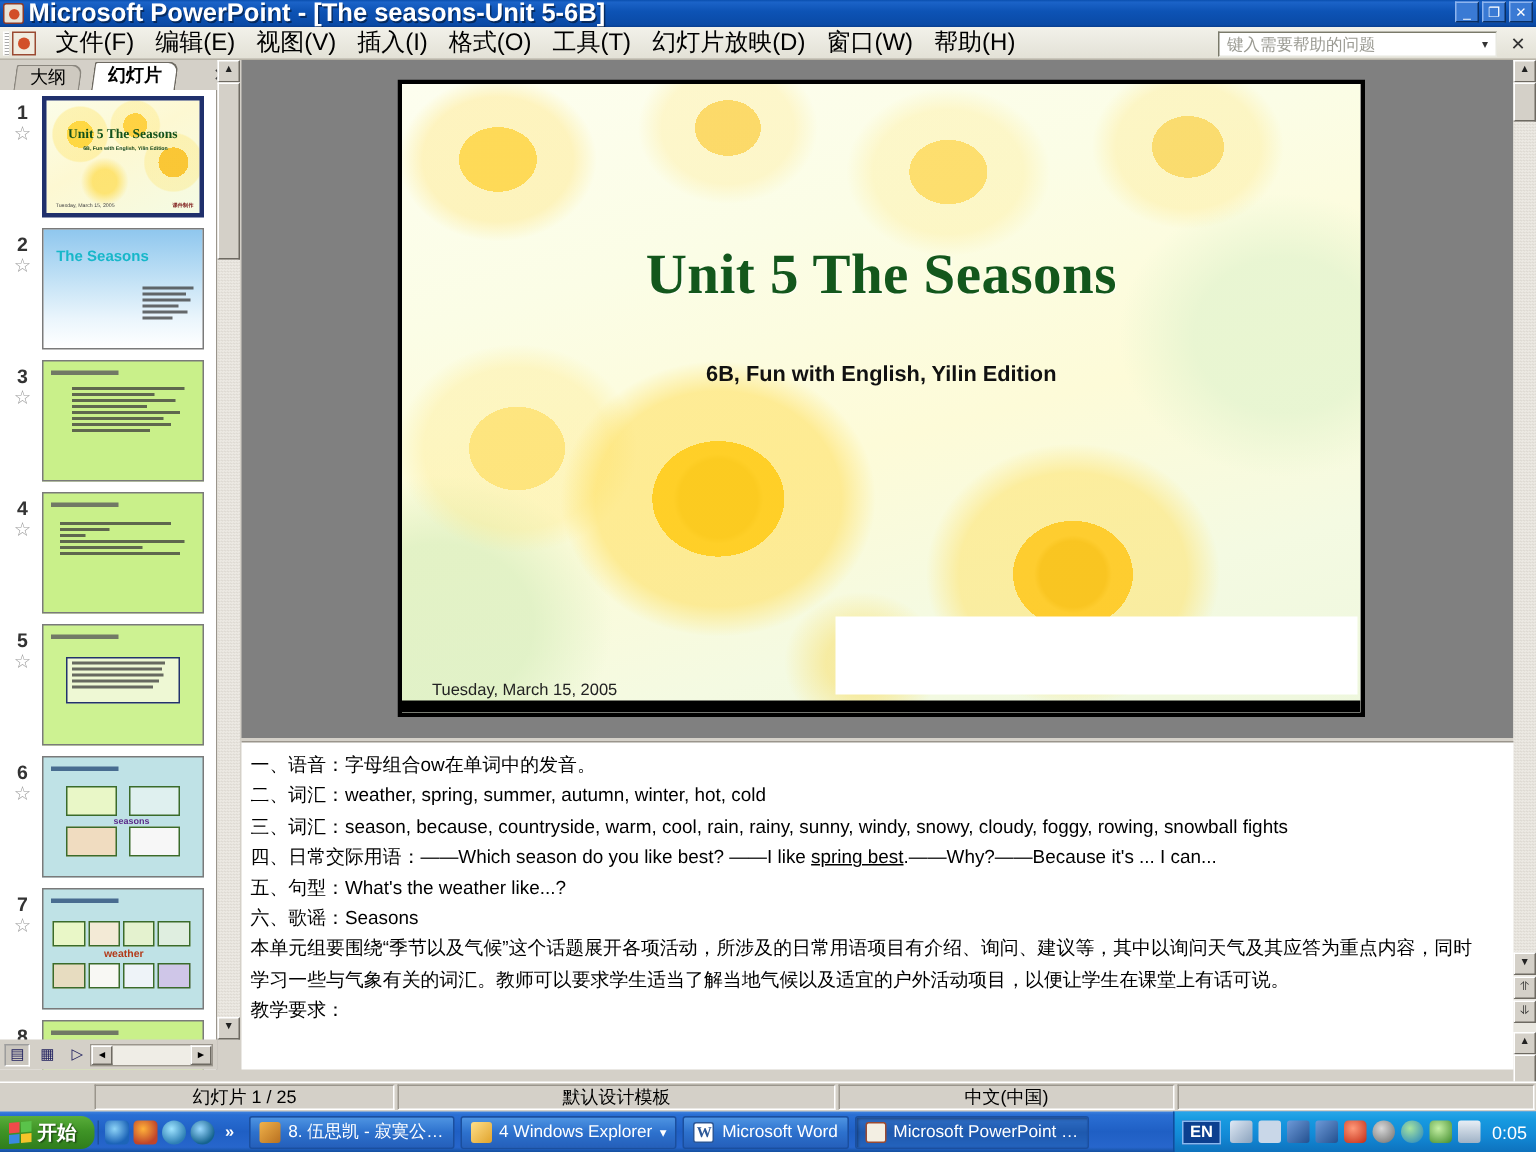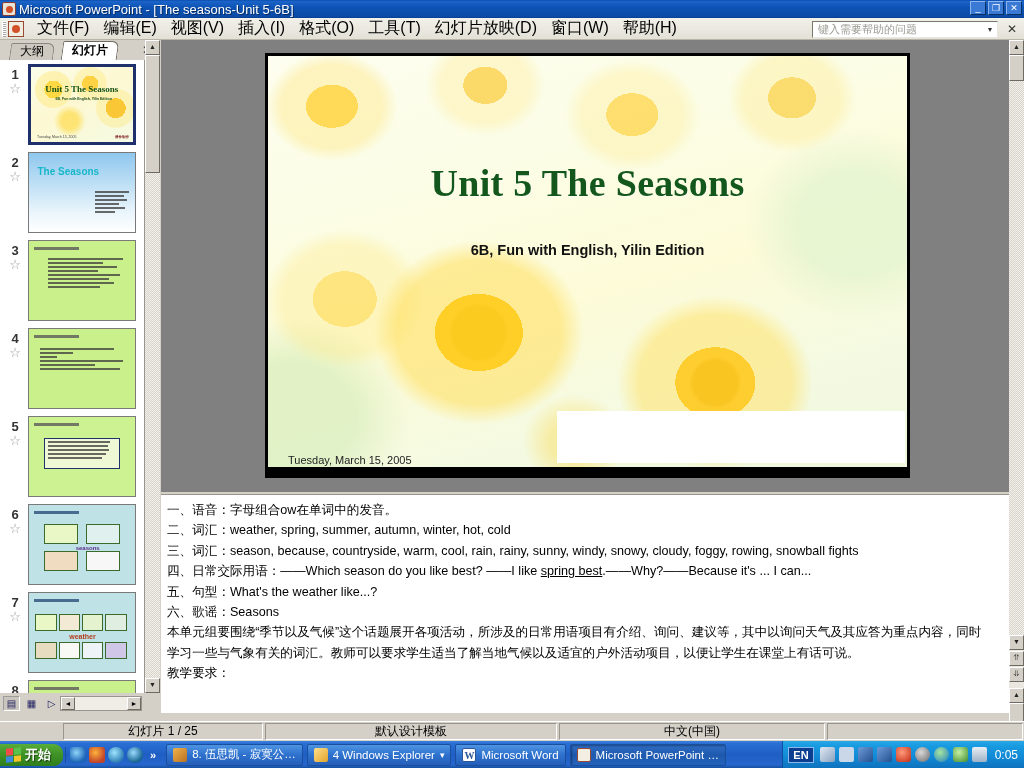--- a/index.html
+++ b/index.html
@@ -29,7 +29,7 @@
     background: #d24f28; border-radius: 50%;
   }
   .titlebar .tb-text {
-    color: #fff; font-weight: normal; font-size: 13px;
+    color: #fff; font-weight: bold; font-size: 17px;
     text-shadow: 1px 1px 0 rgba(0,0,0,.45); white-space: nowrap;
   }
   .tb-buttons { position: absolute; right: 2px; top: 1px; display: flex; gap: 2px; }

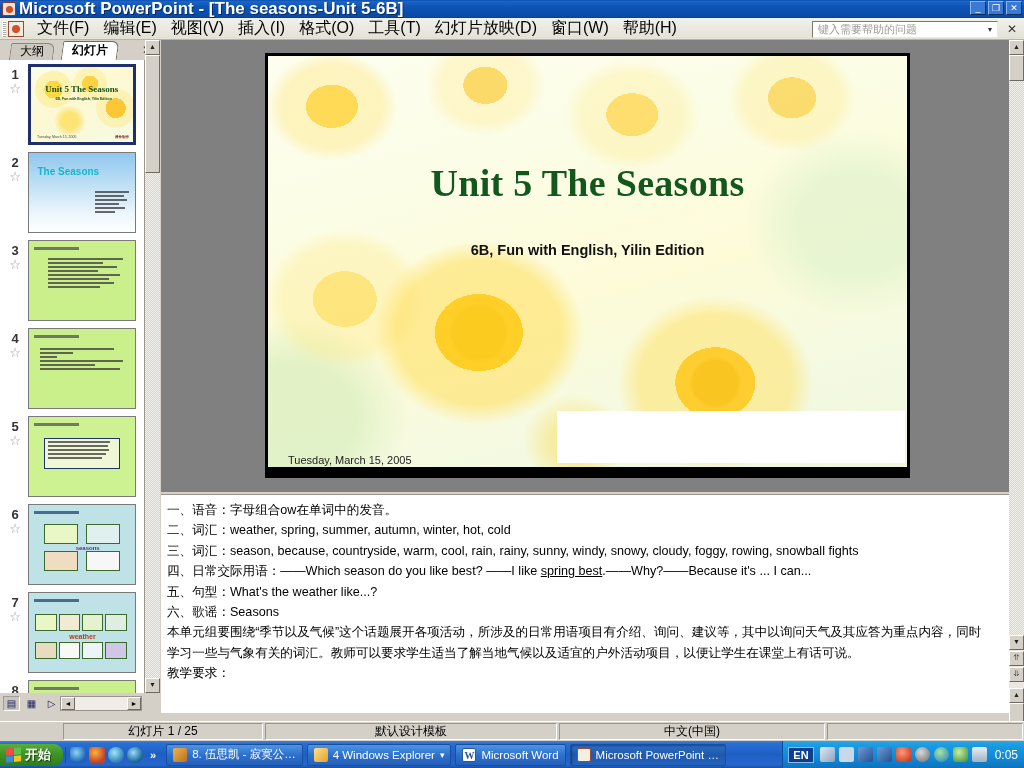--- a/index.html
+++ b/index.html
@@ -509,7 +509,7 @@
     <div class="sbcell" style="width:60px;border:none;"></div>
     <div class="sbcell" style="width:200px;">幻灯片 1 / 25</div>
     <div class="sbcell" style="width:292px;">默认设计模板</div>
-    <div class="sbcell" style="width:266px;">中文(中国)</div>
+    <div class="sbcell" style="width:224px;">中文(中国)</div>
     <div class="sbcell" style="flex:1;"></div>
   </div>
 

